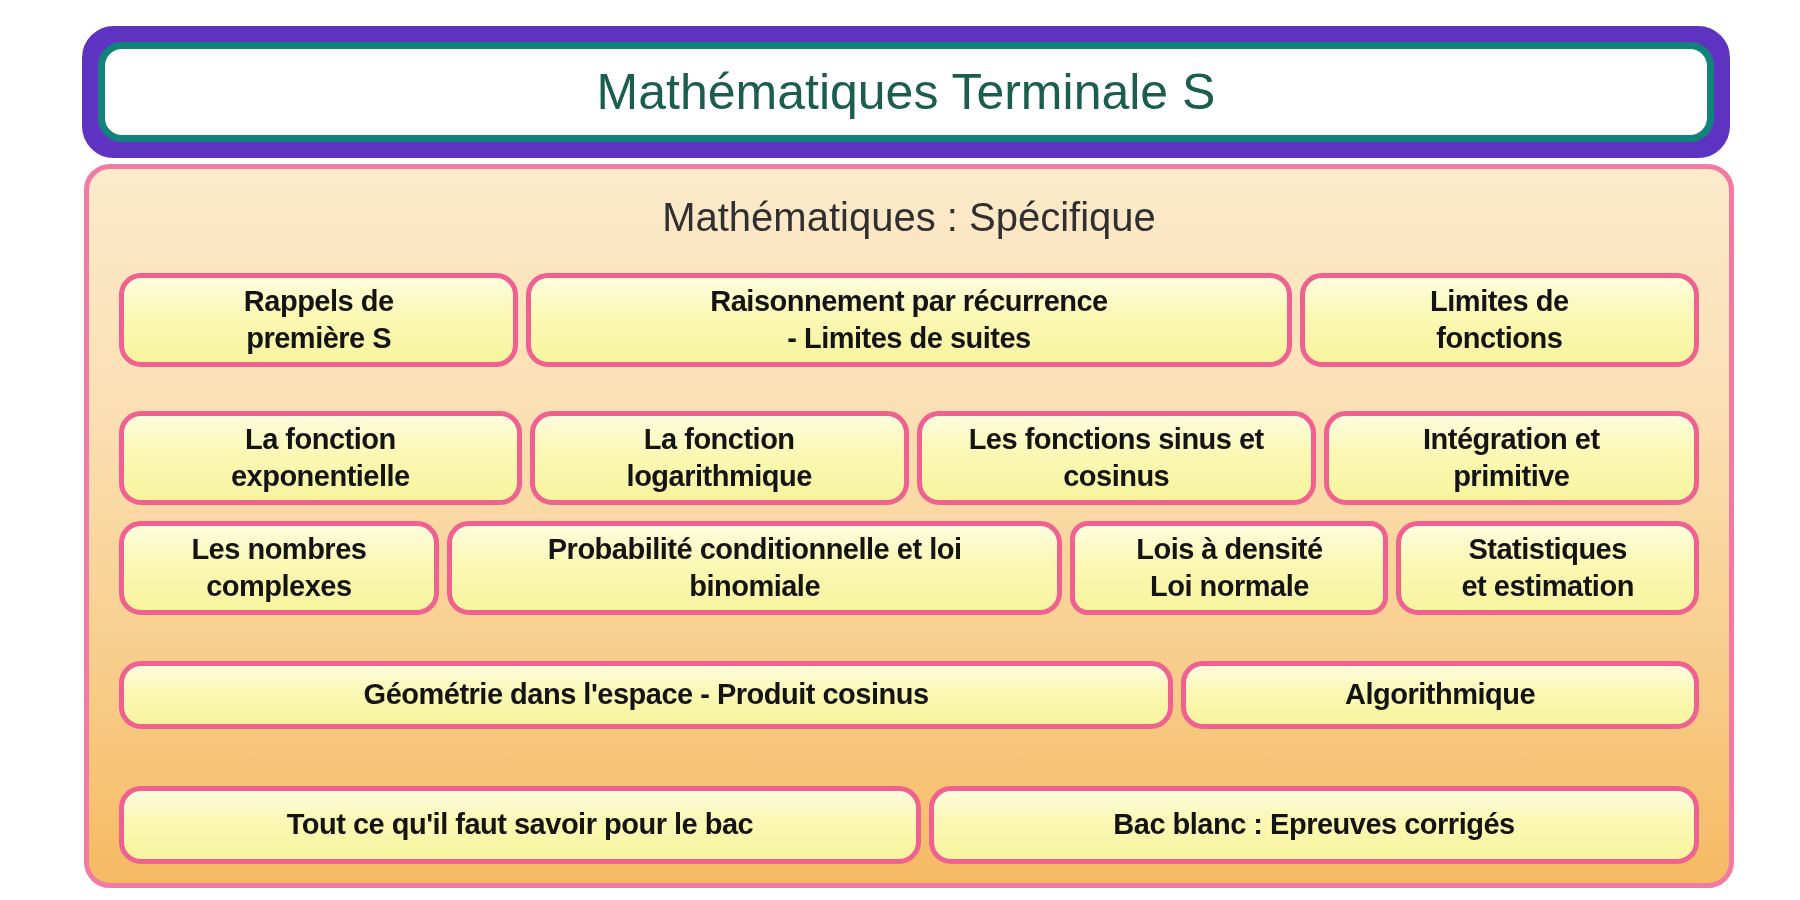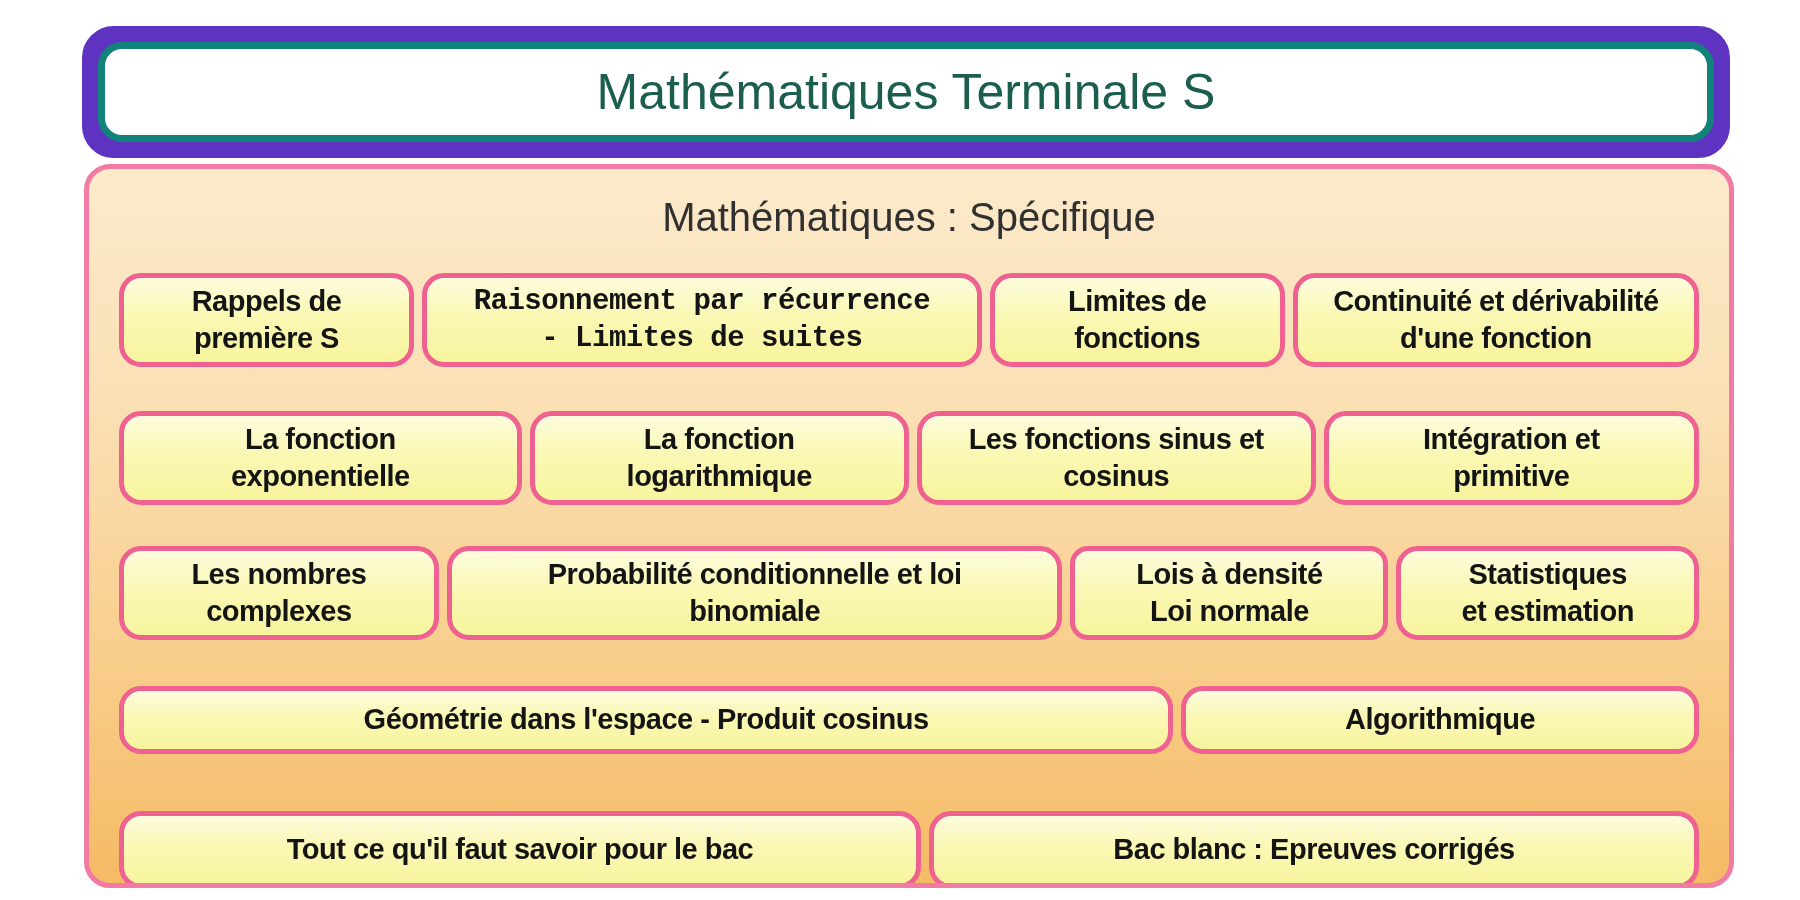--- a/index.html
+++ b/index.html
@@ -59,7 +59,7 @@
 
   
   .row1 .btn:nth-child(1) { flex-grow: 292; }
-  .row1 .btn:nth-child(2) { flex-grow: 575; font-family: Liberation Mono, monospace; }
+  .row1 .btn:nth-child(2) { flex-grow: 575; }
   .row1 .btn:nth-child(3) { flex-grow: 292; }
   .row1 .btn:nth-child(4) { flex-grow: 411; }
 

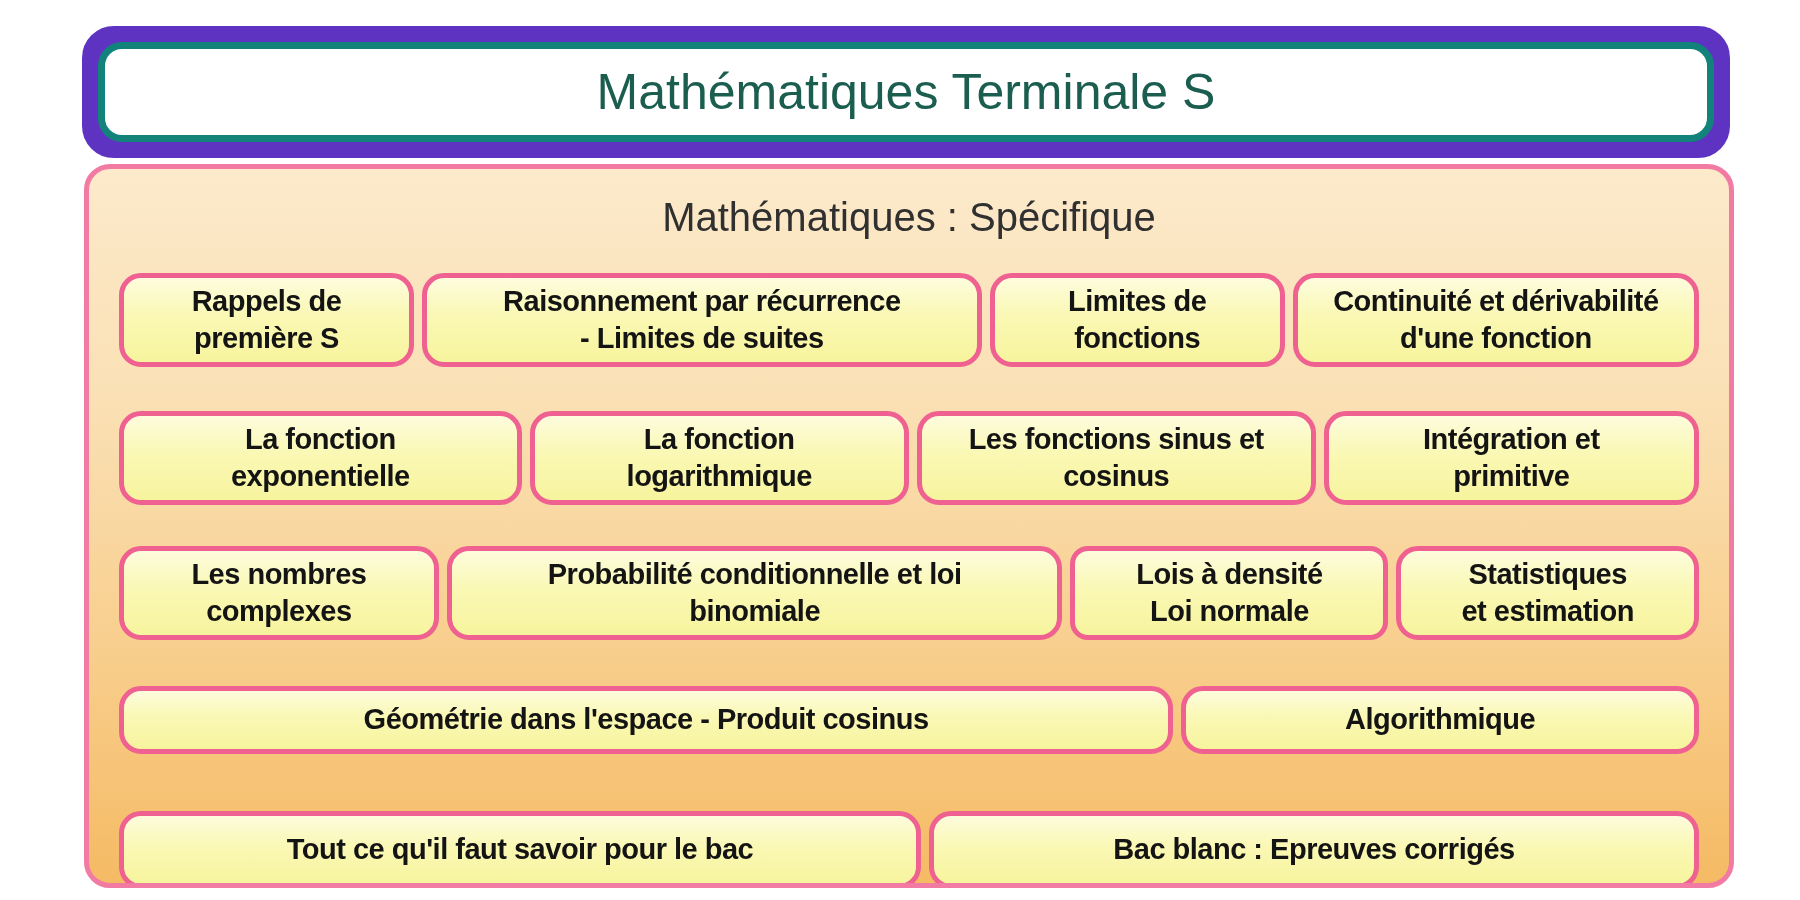--- a/index.html
+++ b/index.html
@@ -100,8 +100,6 @@
 - Limites de suites</button>
       <button class="btn">Limites de
 fonctions</button>
-      <button class="btn">Continuité et dérivabilité
-d'une fonction</button>
     </div>
 
     <div class="row row2">

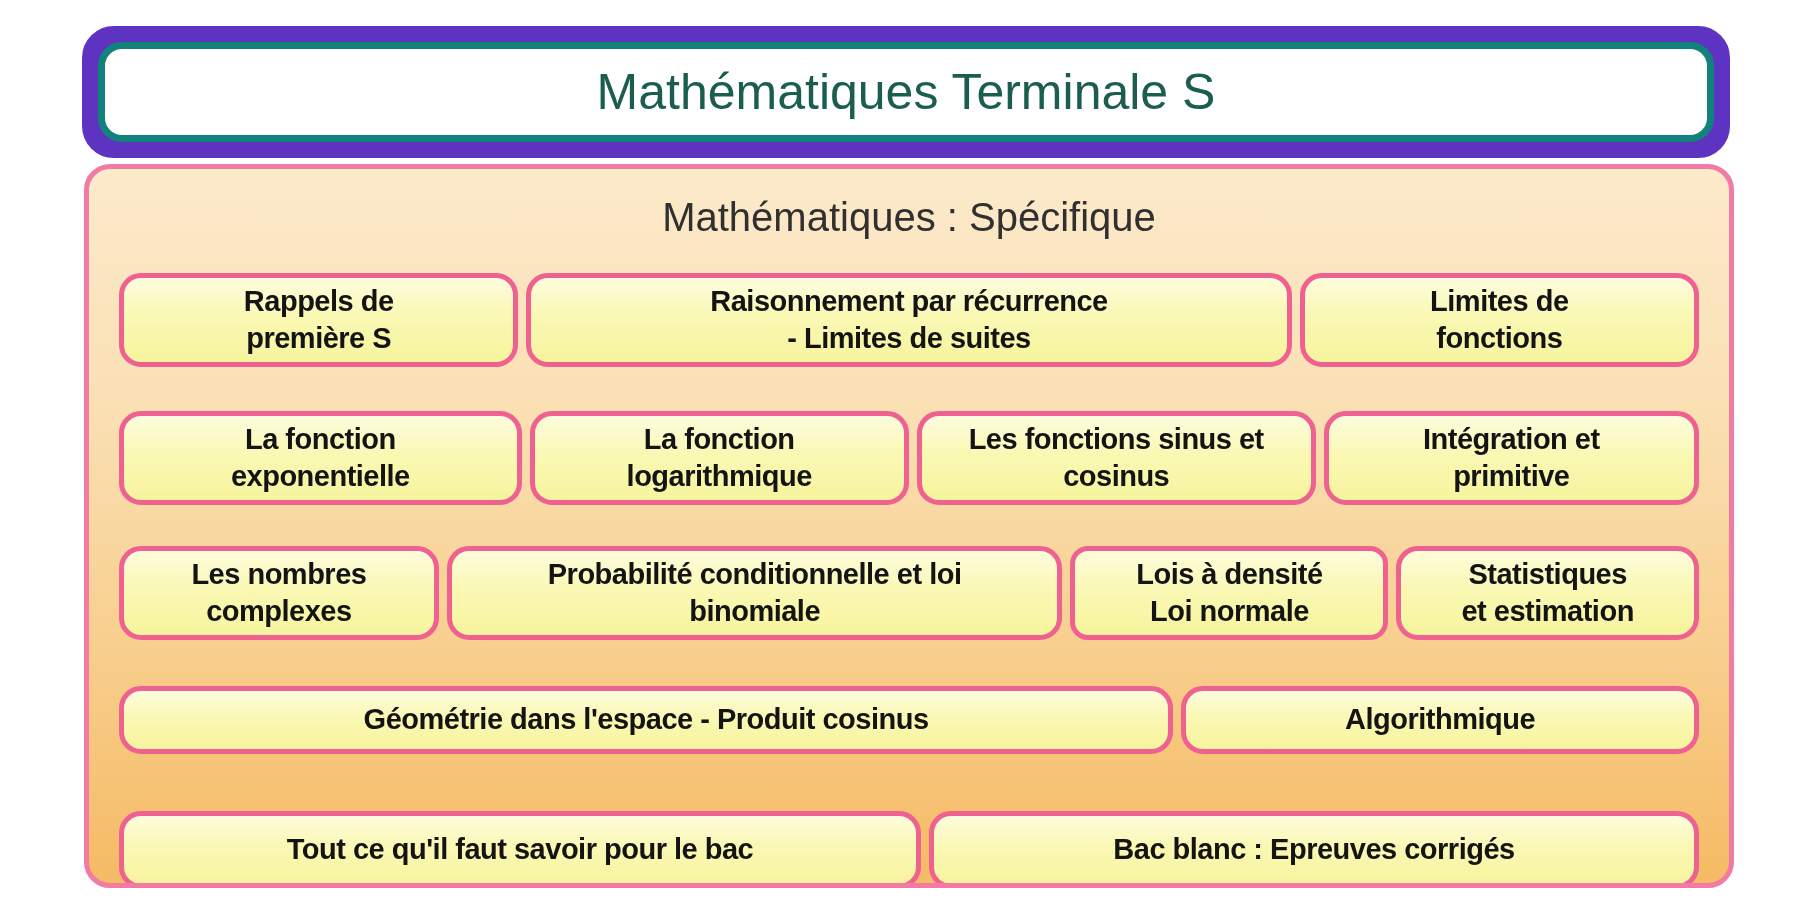--- a/index.html
+++ b/index.html
@@ -40,7 +40,7 @@
   .row { display: flex; gap: 8px; }
   .row1, .row2, .row3 { height: 110px; }
   .row2 { margin-top: 28px; }
-  .row3 { margin-top: 25px; }
+  .row3 { }
   .row4 { height: 84px; margin-top: 30px; }
   .row5 { height: 94px; margin-top: 41px; }
 

